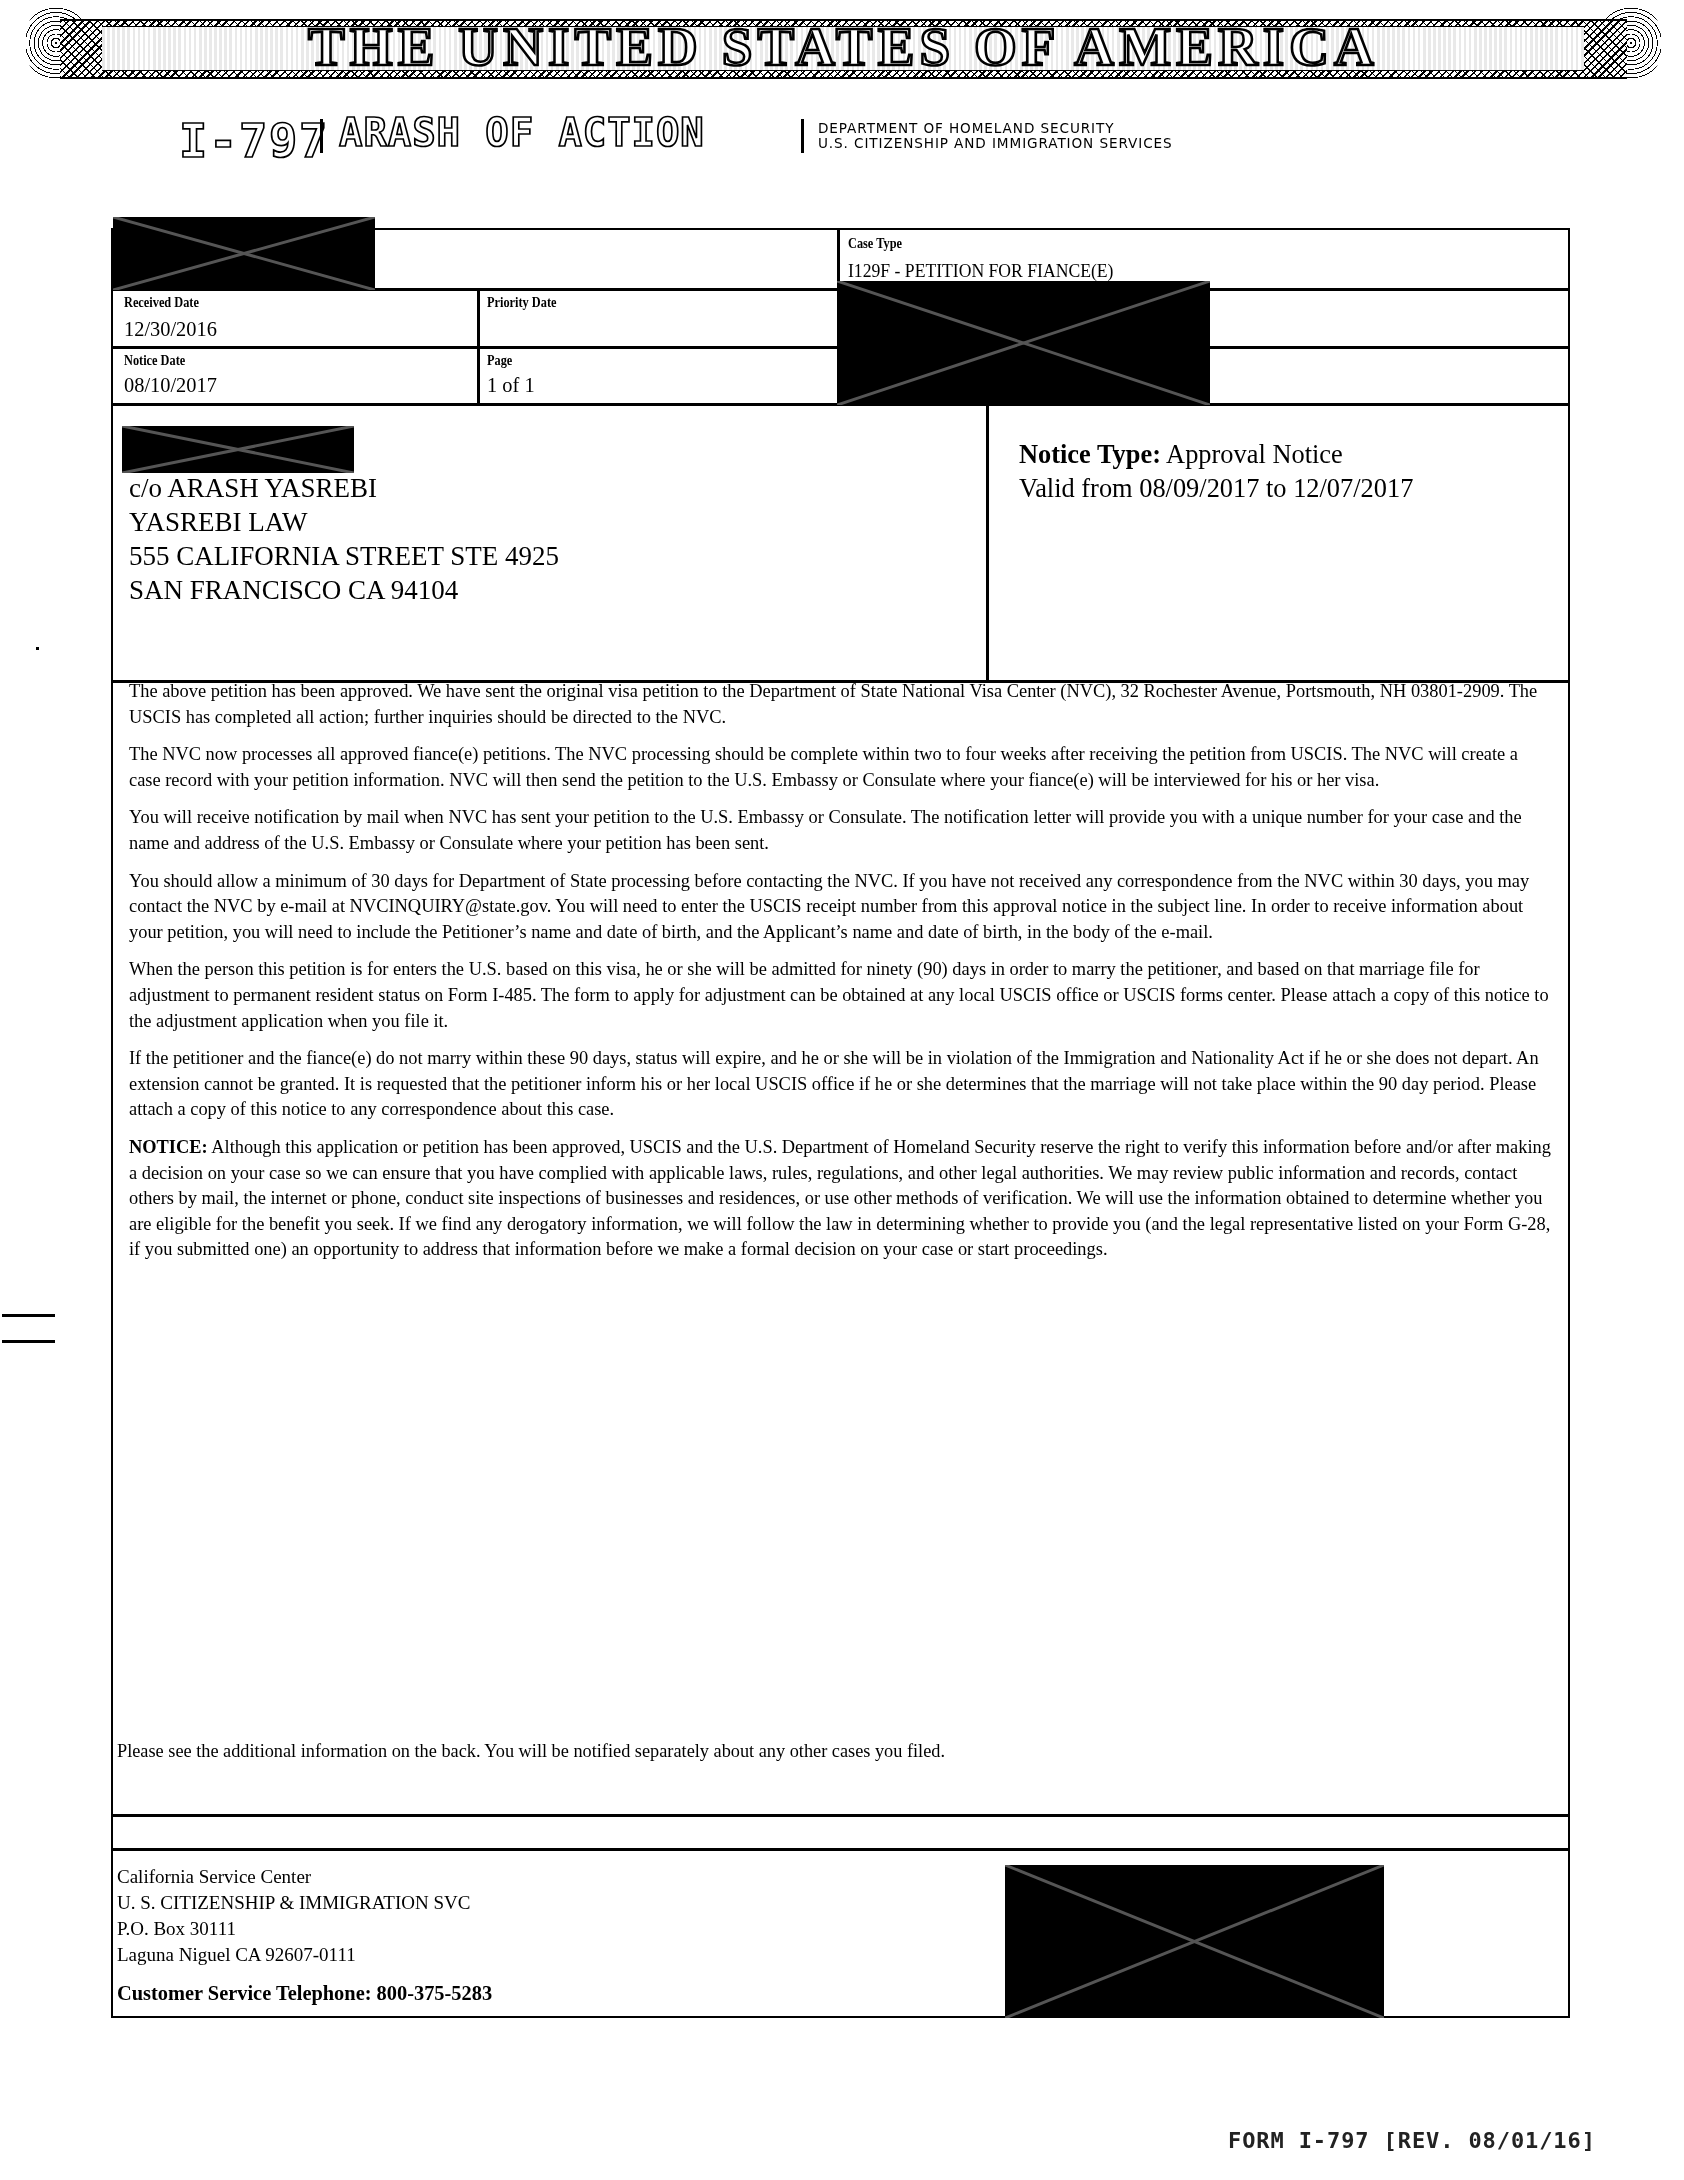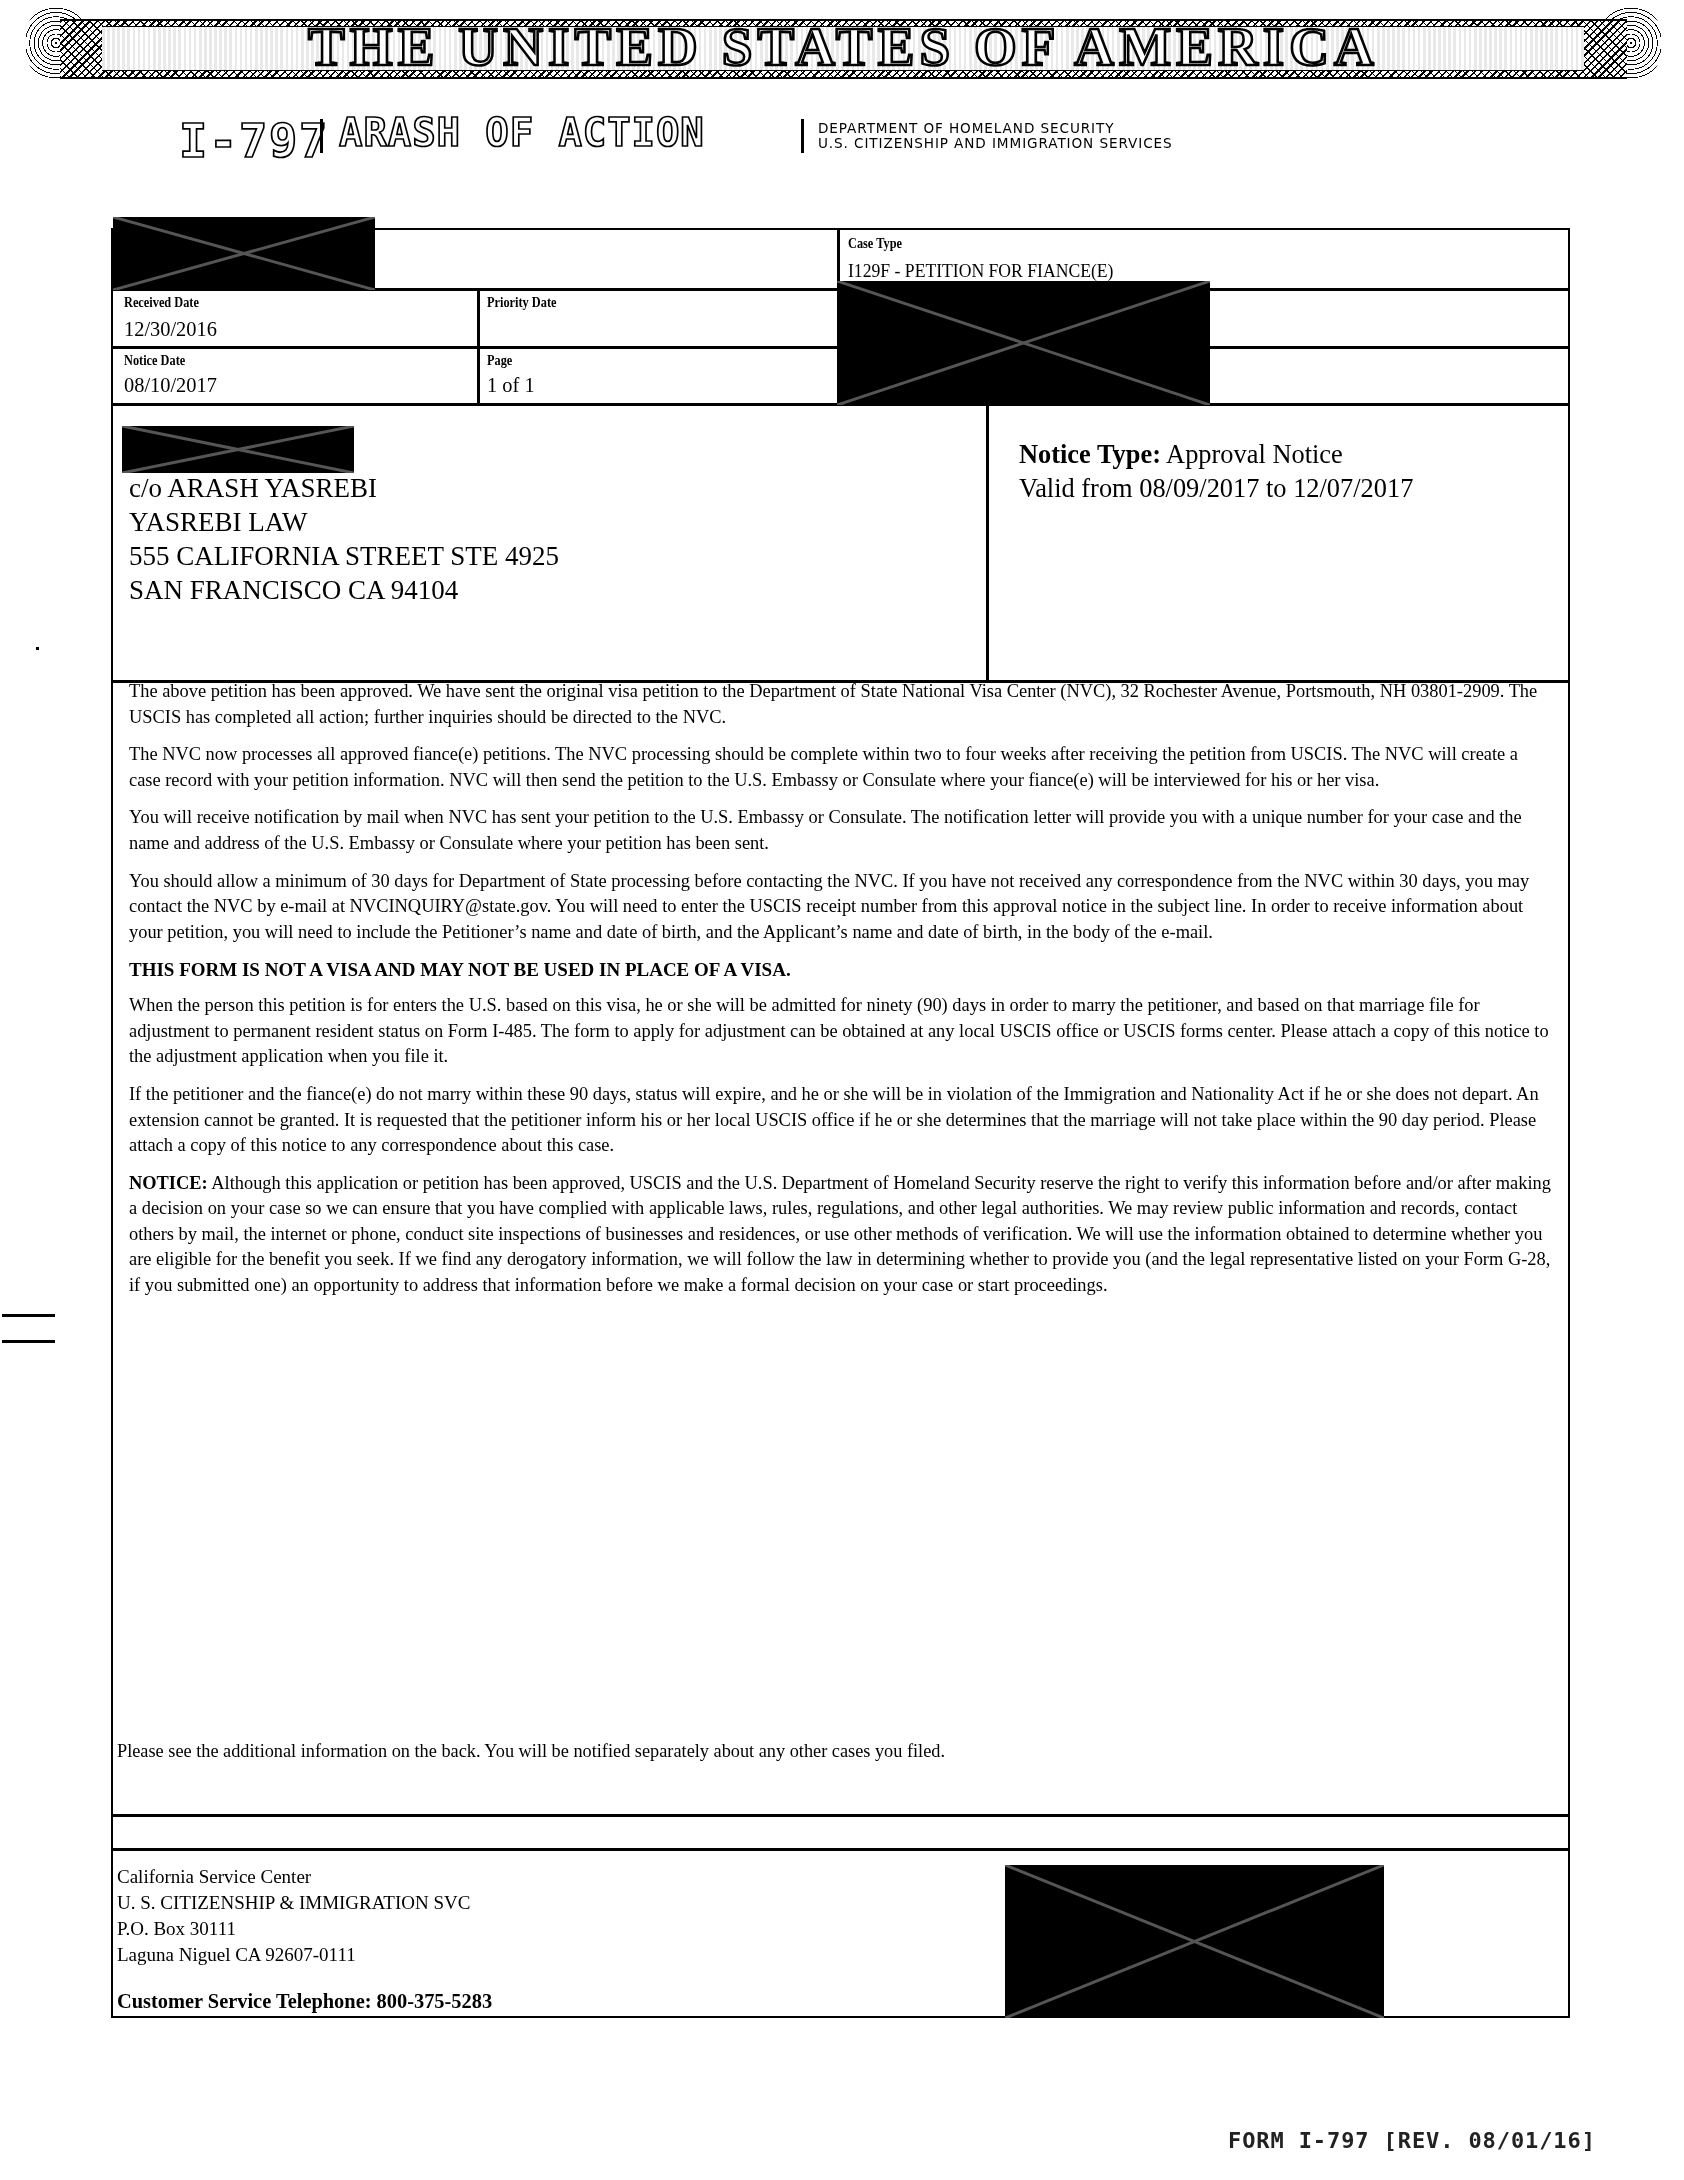--- a/index.html
+++ b/index.html
@@ -130,7 +130,6 @@
   <p>The NVC now processes all approved fiance(e) petitions. The NVC processing should be complete within two to four weeks after receiving the petition from USCIS. The NVC will create a case record with your petition information. NVC will then send the petition to the U.S. Embassy or Consulate where your fiance(e) will be interviewed for his or her visa.</p>
   <p>You will receive notification by mail when NVC has sent your petition to the U.S. Embassy or Consulate. The notification letter will provide you with a unique number for your case and the name and address of the U.S. Embassy or Consulate where your petition has been sent.</p>
   <p>You should allow a minimum of 30 days for Department of State processing before contacting the NVC. If you have not received any correspondence from the NVC within 30 days, you may contact the NVC by e-mail at NVCINQUIRY@state.gov. You will need to enter the USCIS receipt number from this approval notice in the subject line. In order to receive information about your petition, you will need to include the Petitioner’s name and date of birth, and the Applicant’s name and date of birth, in the body of the e-mail.</p>
-  <p class="caps">THIS FORM IS NOT A VISA AND MAY NOT BE USED IN PLACE OF A VISA.</p>
   <p>When the person this petition is for enters the U.S. based on this visa, he or she will be admitted for ninety (90) days in order to marry the petitioner, and based on that marriage file for adjustment to permanent resident status on Form I-485. The form to apply for adjustment can be obtained at any local USCIS office or USCIS forms center. Please attach a copy of this notice to the adjustment application when you file it.</p>
   <p>If the petitioner and the fiance(e) do not marry within these 90 days, status will expire, and he or she will be in violation of the Immigration and Nationality Act if he or she does not depart. An extension cannot be granted. It is requested that the petitioner inform his or her local USCIS office if he or she determines that the marriage will not take place within the 90 day period. Please attach a copy of this notice to any correspondence about this case.</p>
   <p><b>NOTICE:</b> <span>Although this application or petition has been approved, USCIS and the U.S. Department of Homeland Security reserve the right to verify this information before and/or after making a decision on your case so we can ensure that you have complied with applicable laws, rules, regulations, and other legal authorities. We may review public information and records, contact others by mail, the internet or phone, conduct site inspections of businesses and residences, or use other methods of verification. We will use the information obtained to determine whether you are eligible for the benefit you seek. If we find any derogatory information, we will follow the law in determining whether to provide you (and the legal representative listed on your Form G-28, if you submitted one) an opportunity to address that information before we make a formal decision on your case or start proceedings.</span></p>

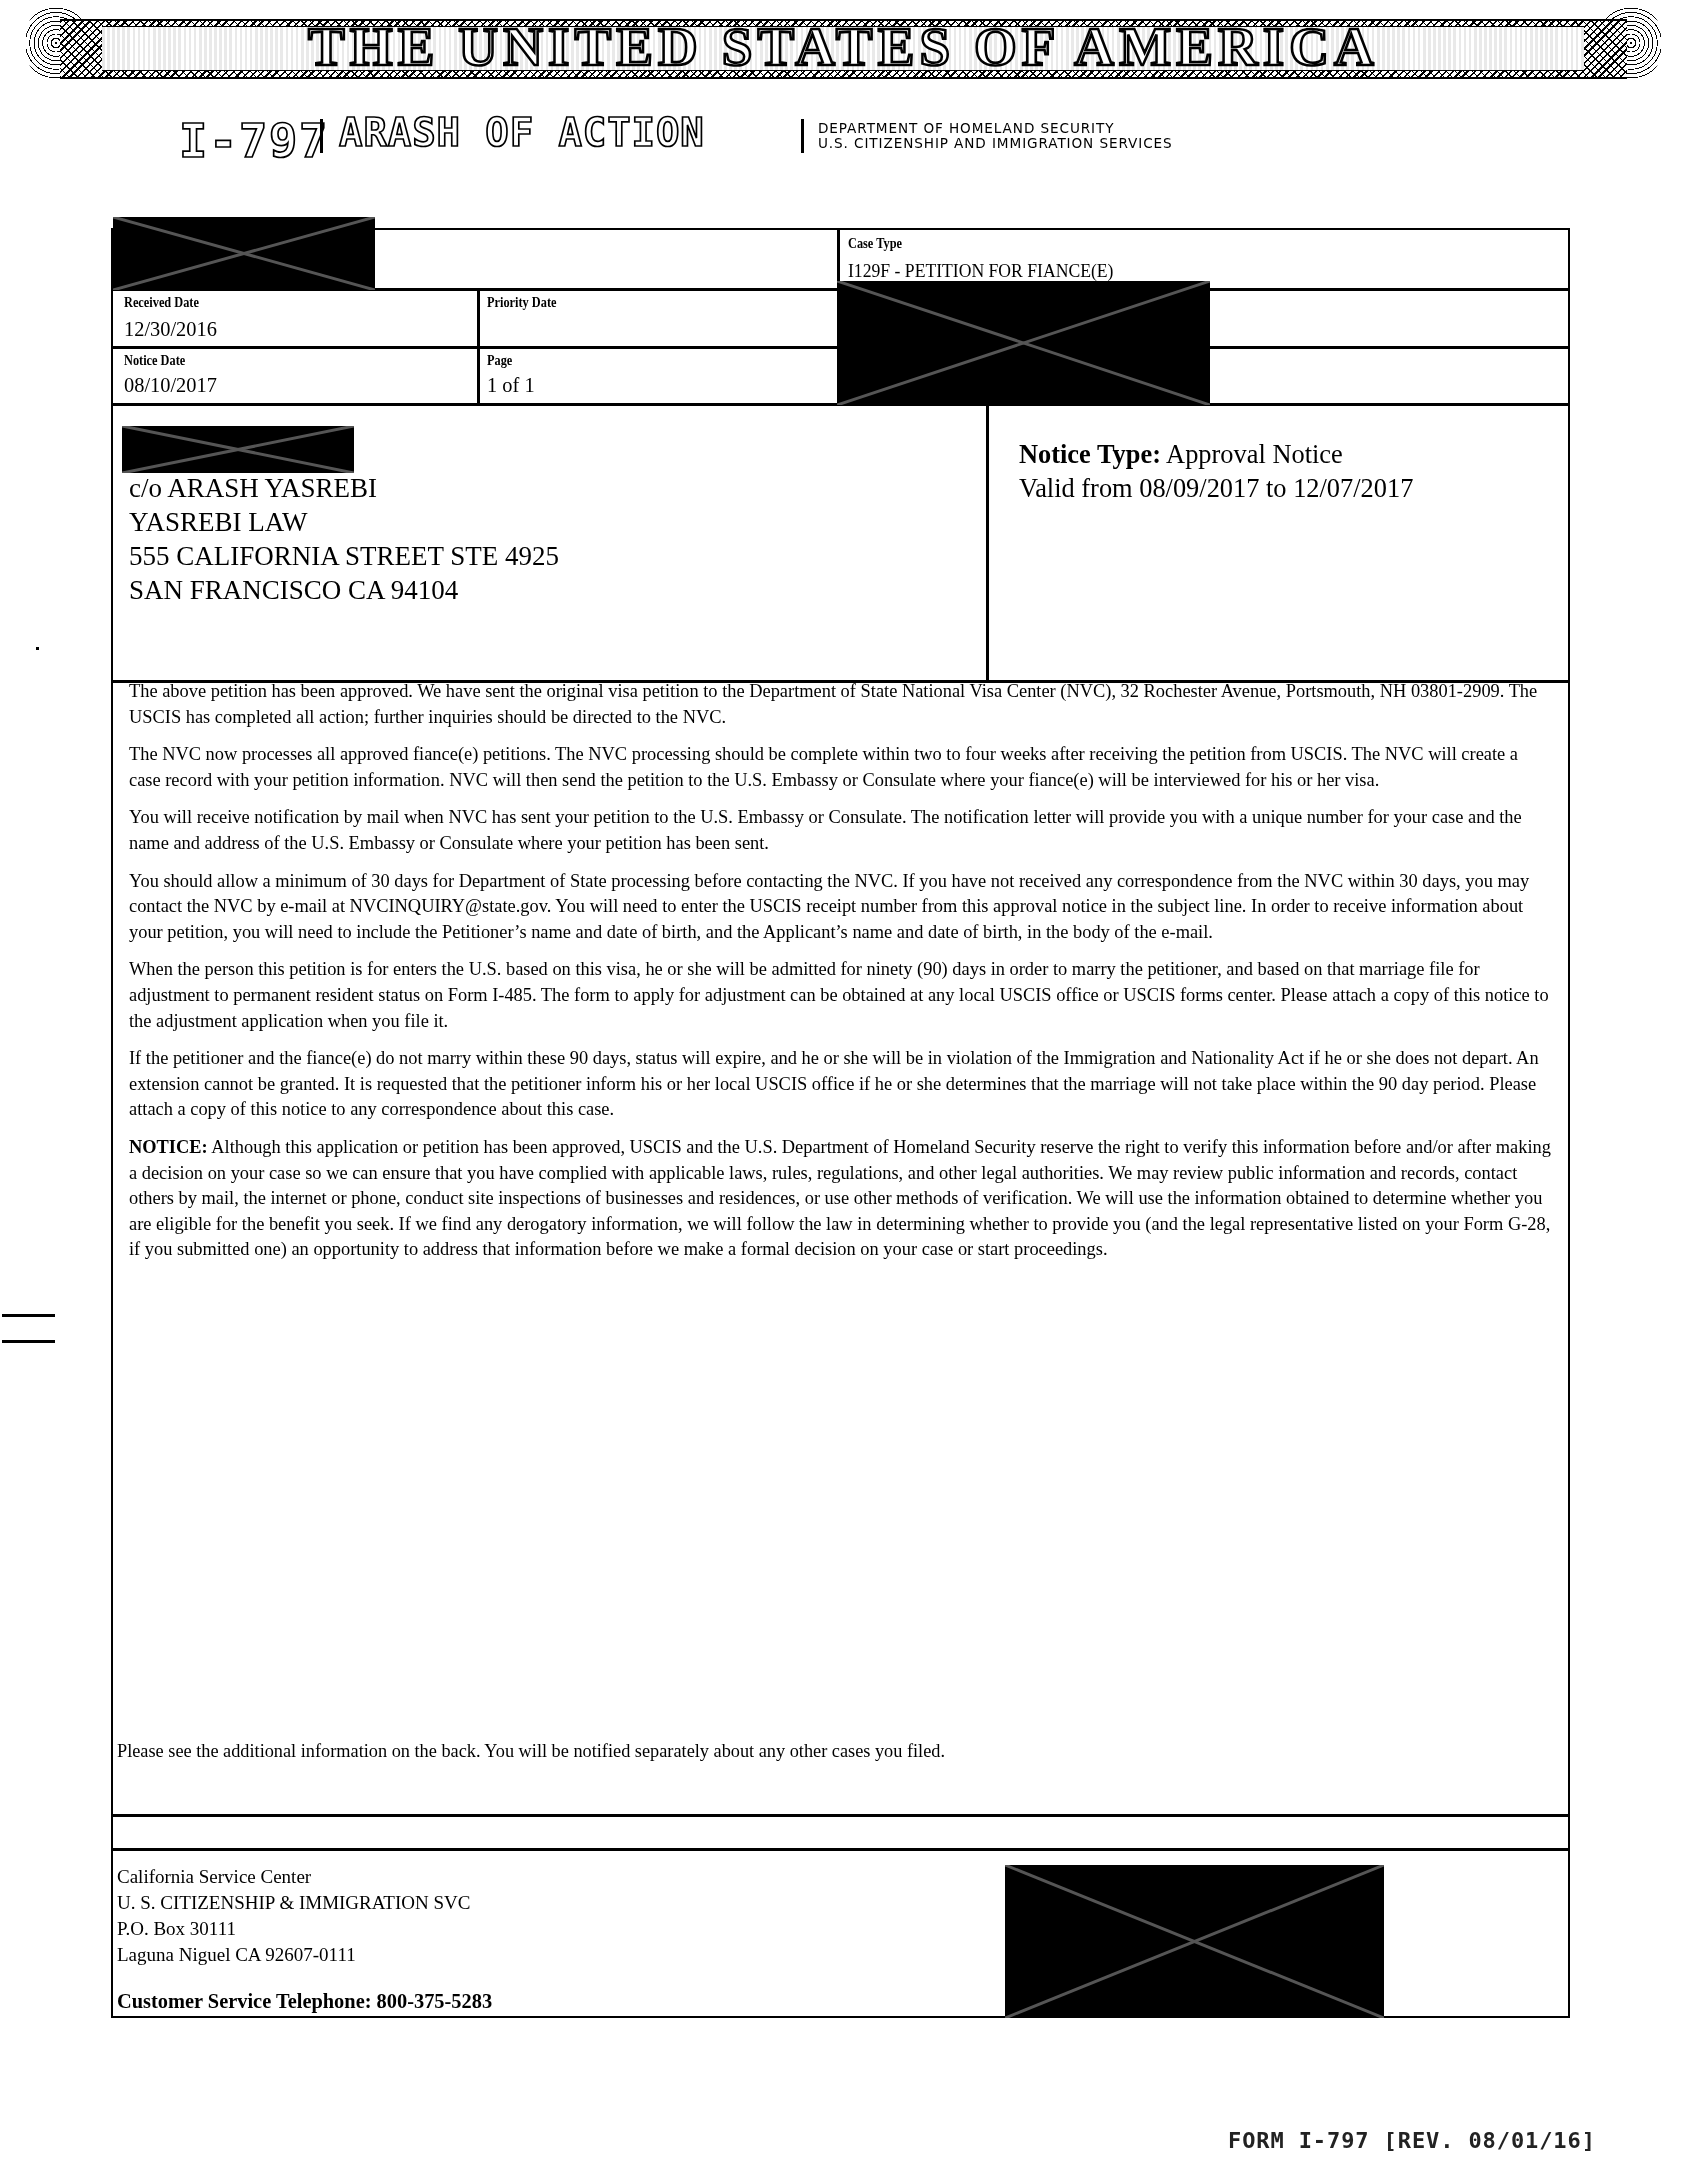--- a/index.html
+++ b/index.html
@@ -42,7 +42,7 @@
 
   .footer-note { left:117px; top:1739px; font-size:18.3px; line-height:24px; white-space:nowrap; }
   .svc { left:117px; top:1864px; font-size:19px; line-height:26px; white-space:nowrap; }
-  .svc .phone { font-weight:bold; font-size:20.4px; margin-top:20px; display:block; }
+  .svc .phone { font-weight:bold; font-size:20.4px; margin-top:12px; display:block; }
 
   .form-rev { left:1228px; top:2128px; font-family:"DejaVu Sans Mono","Liberation Mono",monospace; font-weight:bold; font-size:22px; letter-spacing:0.9px; white-space:nowrap; color:#222; }
 

